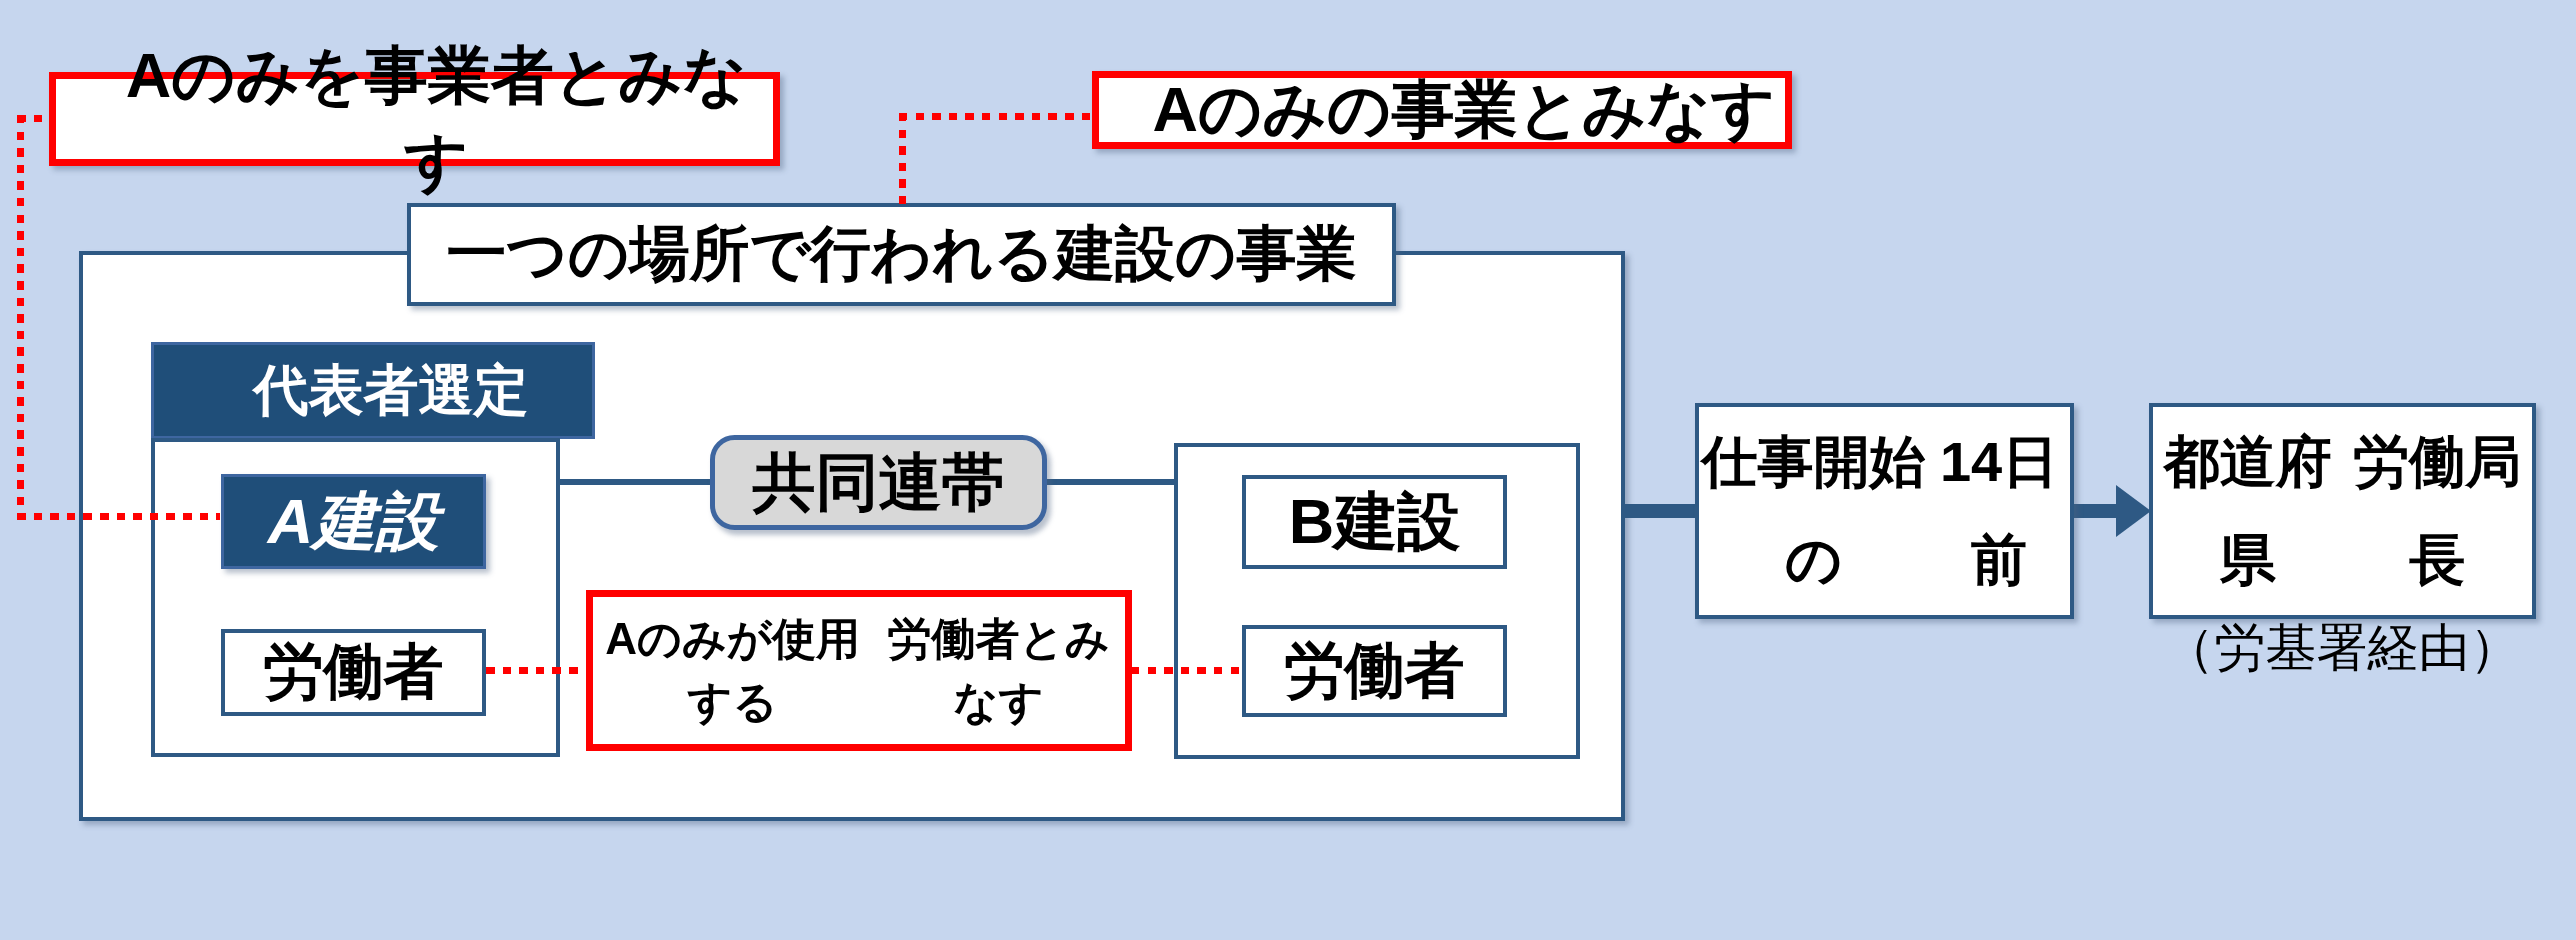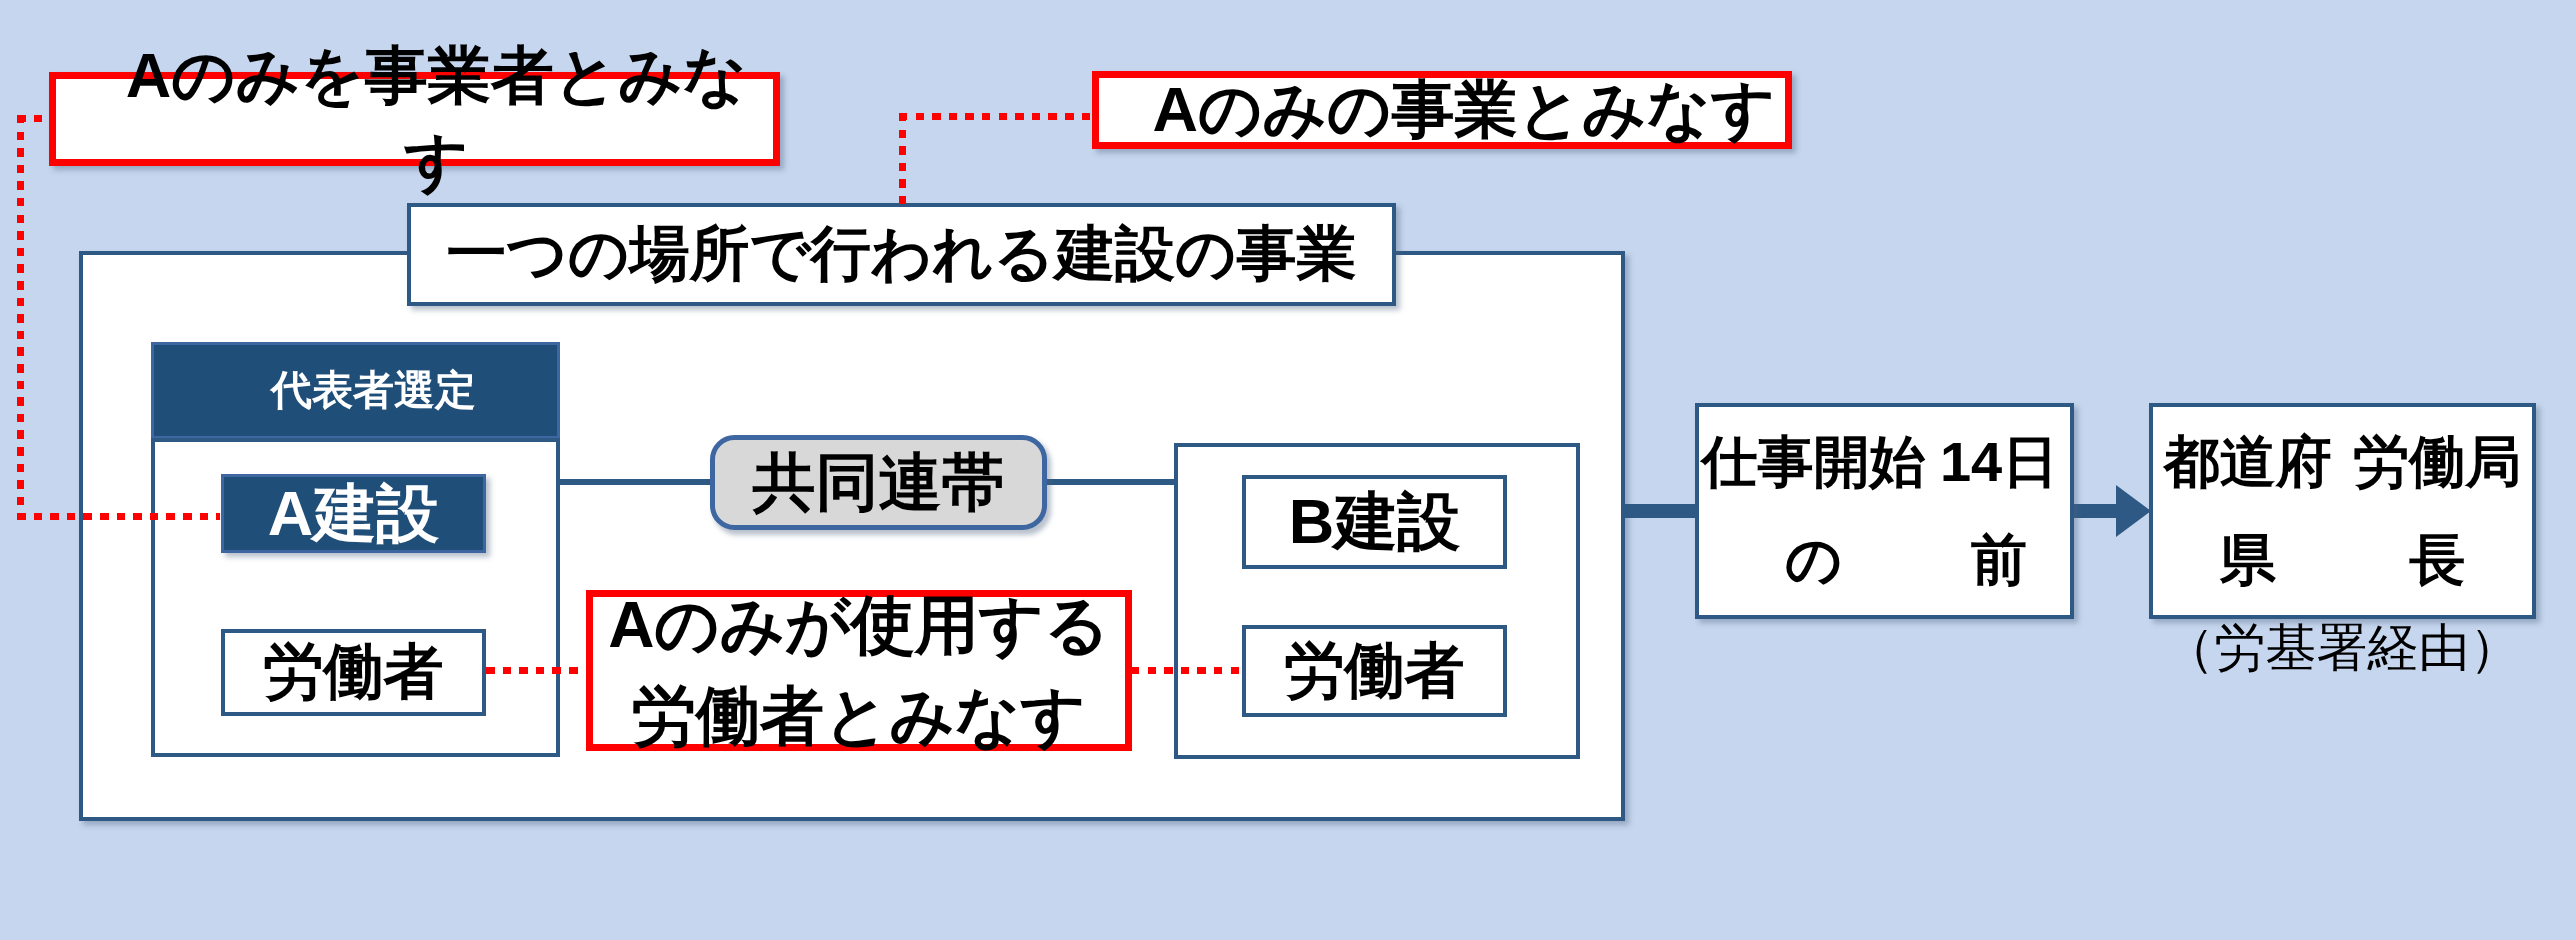--- a/index.html
+++ b/index.html
@@ -37,9 +37,9 @@
 
   
   #rep-header {
-    left:151px; top:342px; width:409px; height:97px;
+    left:151px; top:342px; width:444px; height:97px;
     background:var(--navy-fill,#1F4E79); border:3.7px solid var(--navy-light,#3E66A0);
-    color:var(--white,#fff); font-size:41px; z-index:2;padding-left:36px;
+    color:var(--white,#fff); font-size:55px; z-index:2;padding-left:36px;
   }
   #rep-body {
     left:151px; top:438px; width:409px; height:319px;

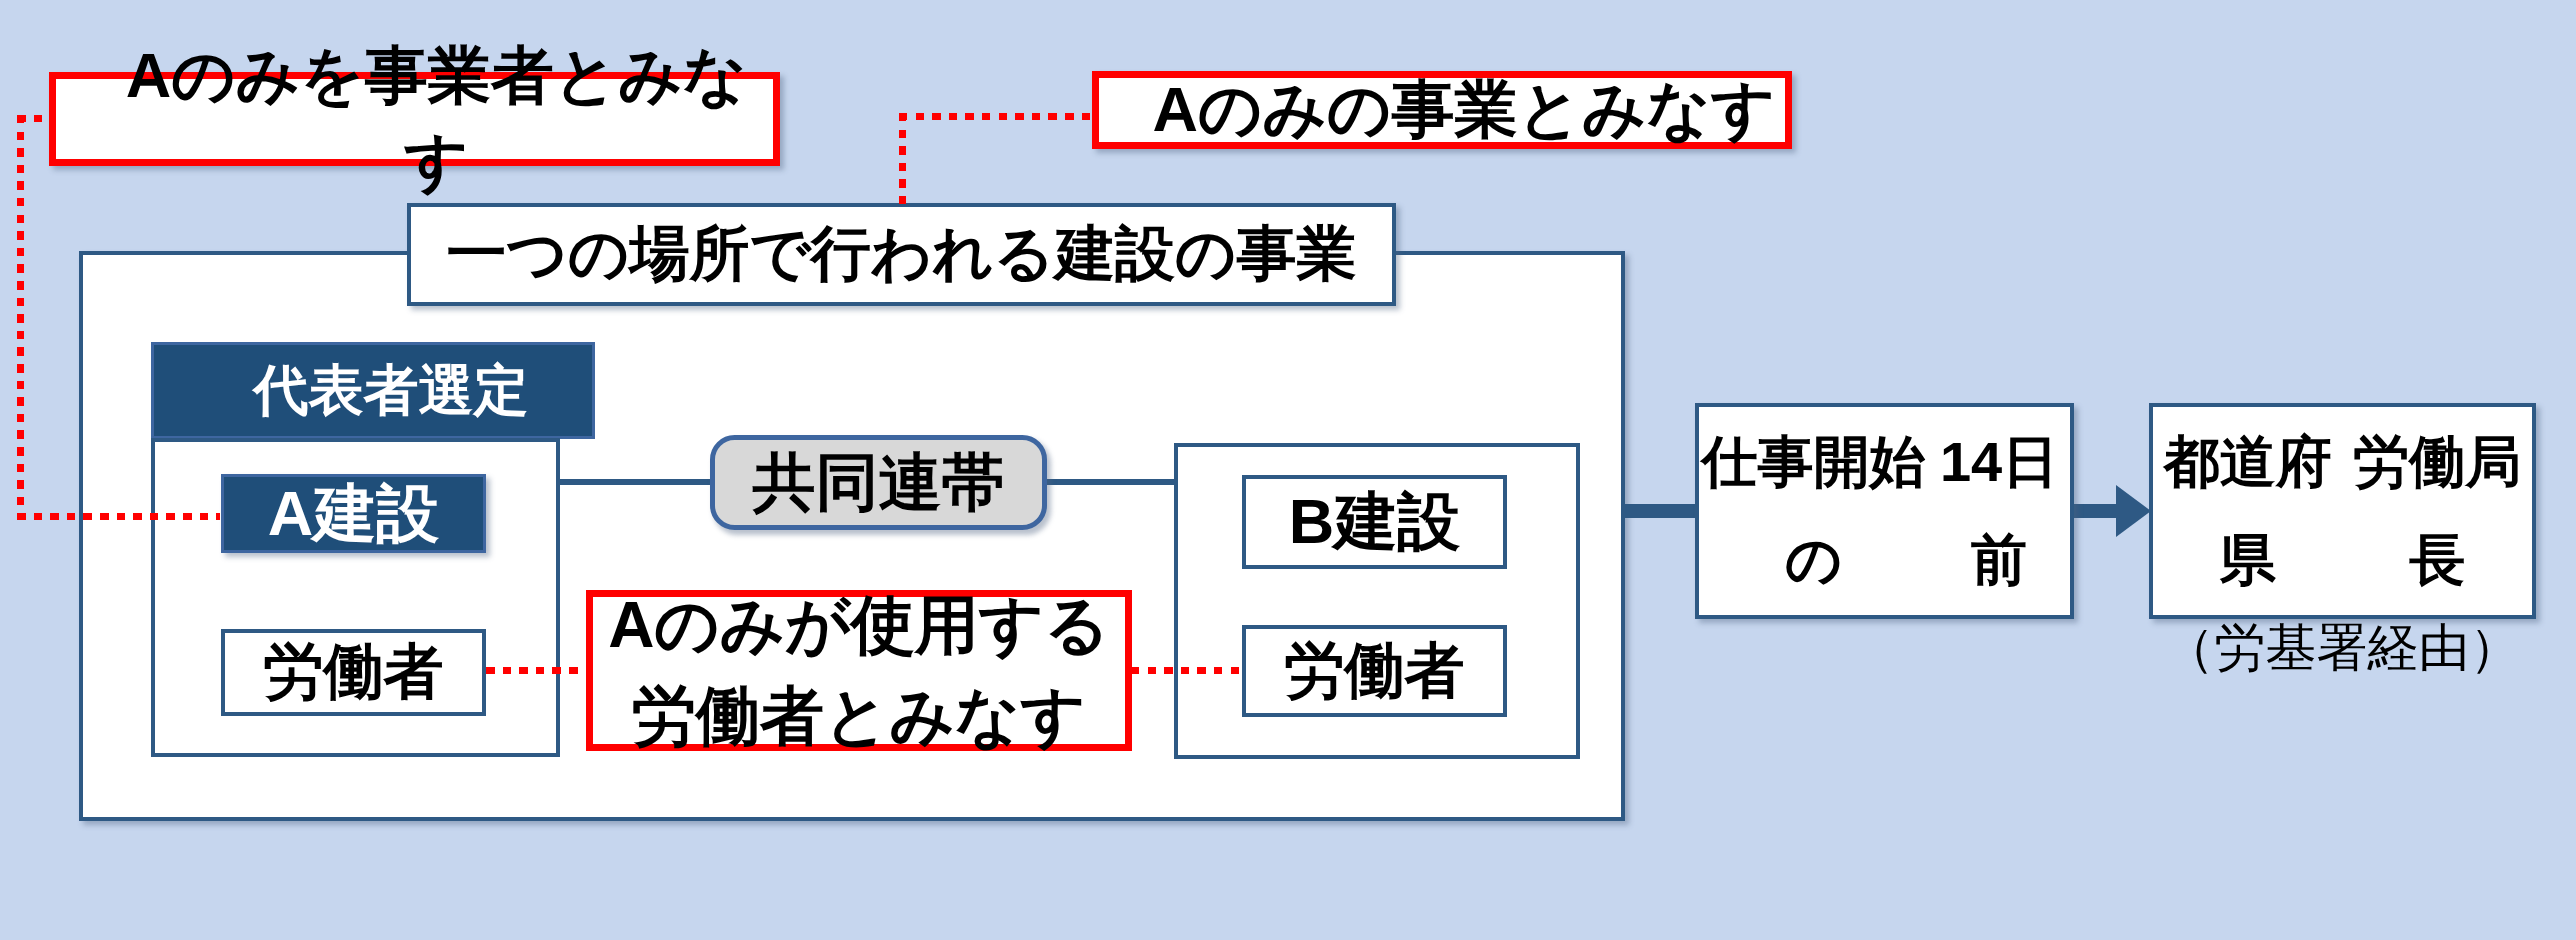--- a/index.html
+++ b/index.html
@@ -46,9 +46,9 @@
     background:var(--white,#fff); border:4.3px solid var(--navy-border,#2E5984); z-index:2;
   }
   #company-a {
-    left:221px; top:474px; width:265px; height:79px;
+    left:221px; top:474px; width:265px; height:95px;
     background:var(--navy-fill,#1F4E79); border:3.7px solid var(--navy-light,#3E66A0);
-    color:var(--white,#fff); font-size:63px; z-index:4;
+    color:var(--white,#fff); font-size:63px; z-index:4;font-style:italic;
   }
   #workers-a {
     left:221px; top:629px; width:265px; height:87px;

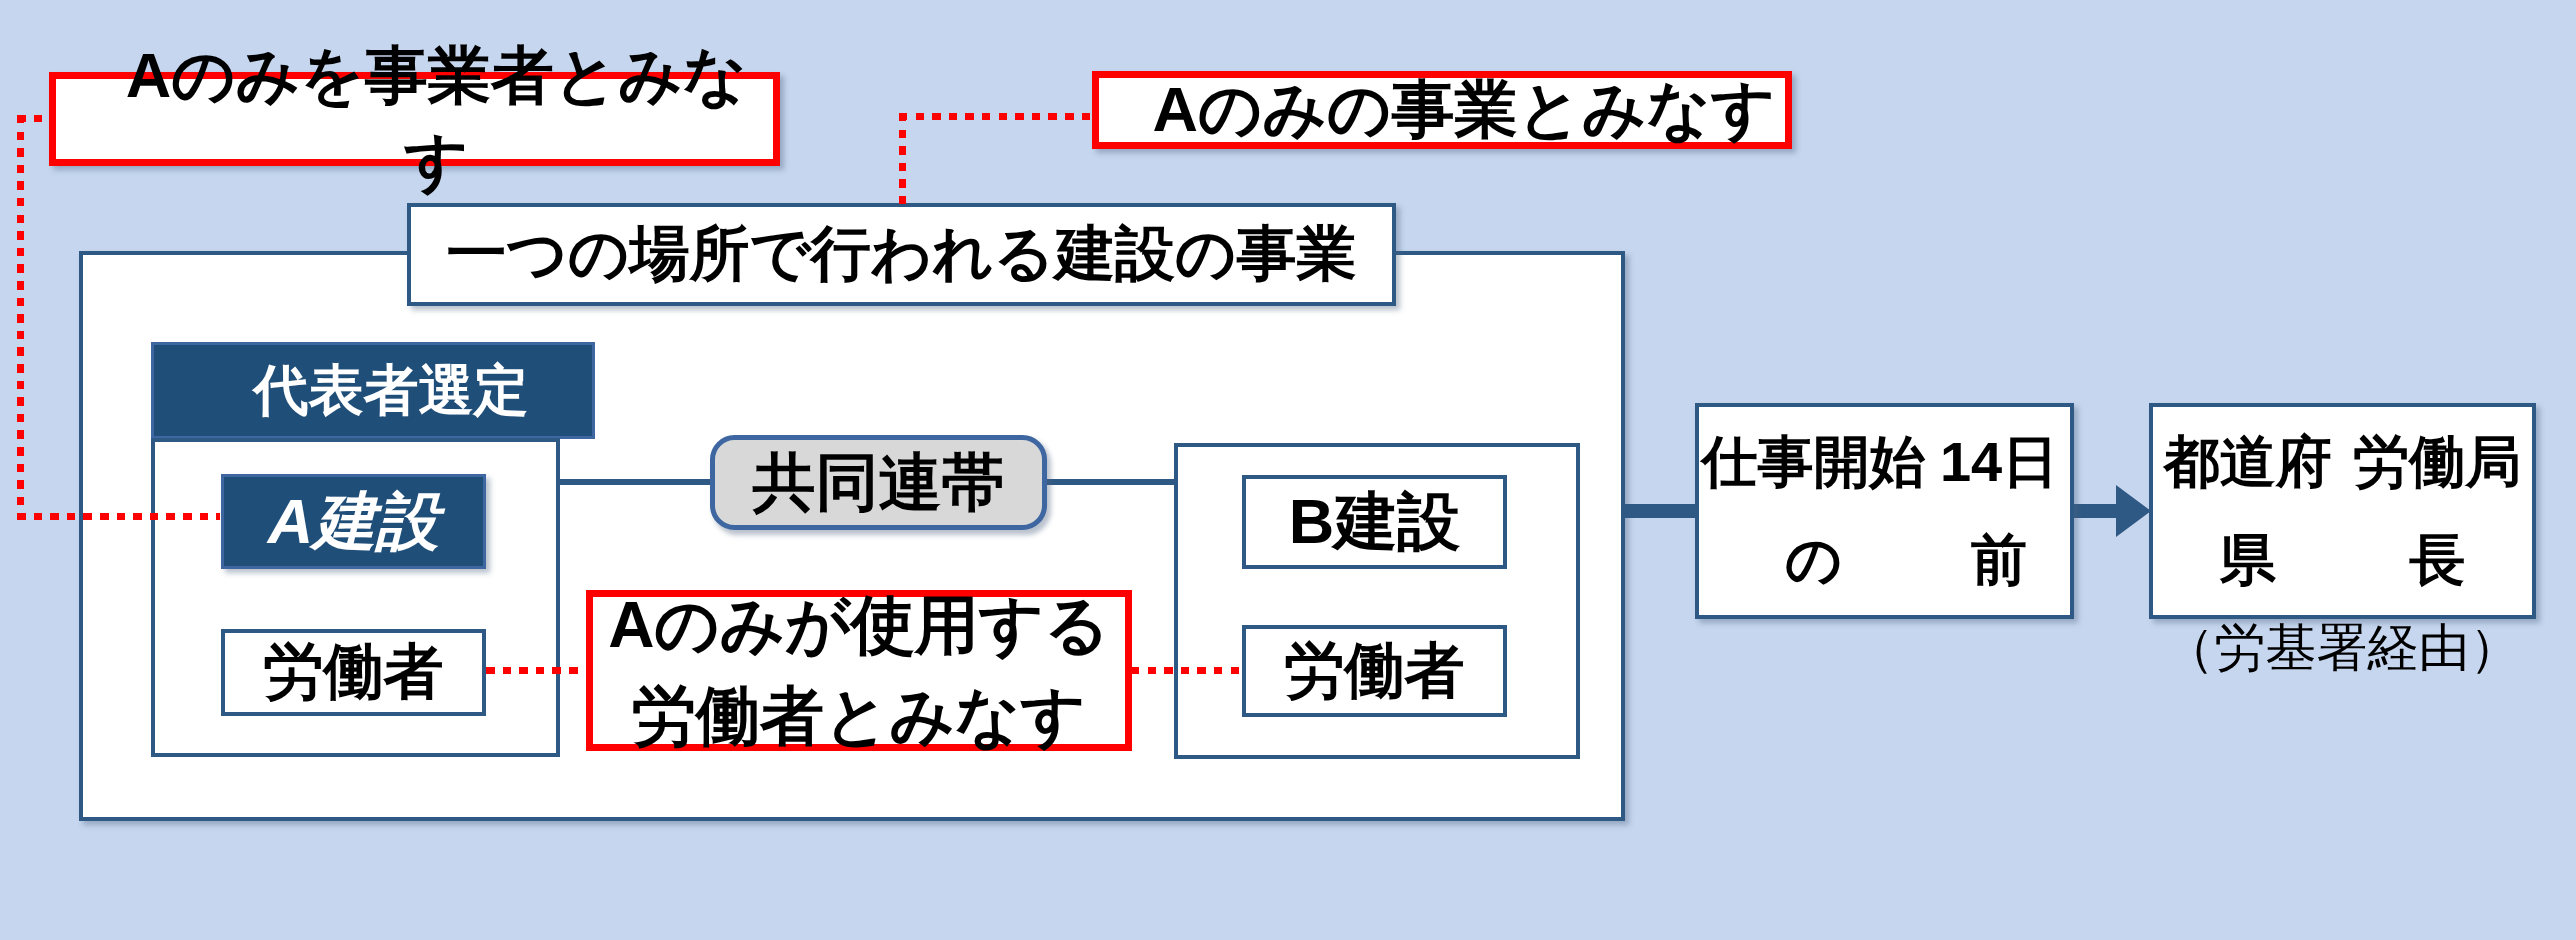--- a/index.html
+++ b/index.html
@@ -21,7 +21,7 @@
   #red-deemed-workers {
     left:586px; top:590px; width:546px; height:161px;
     background:var(--white,#fff); border:7px solid var(--red,#FF0000);
-    flex-direction:column; font-size:64px; line-height:1.42; z-index:7;
+    font-size:44px; line-height:1.42; z-index:7;
   }
 
   

